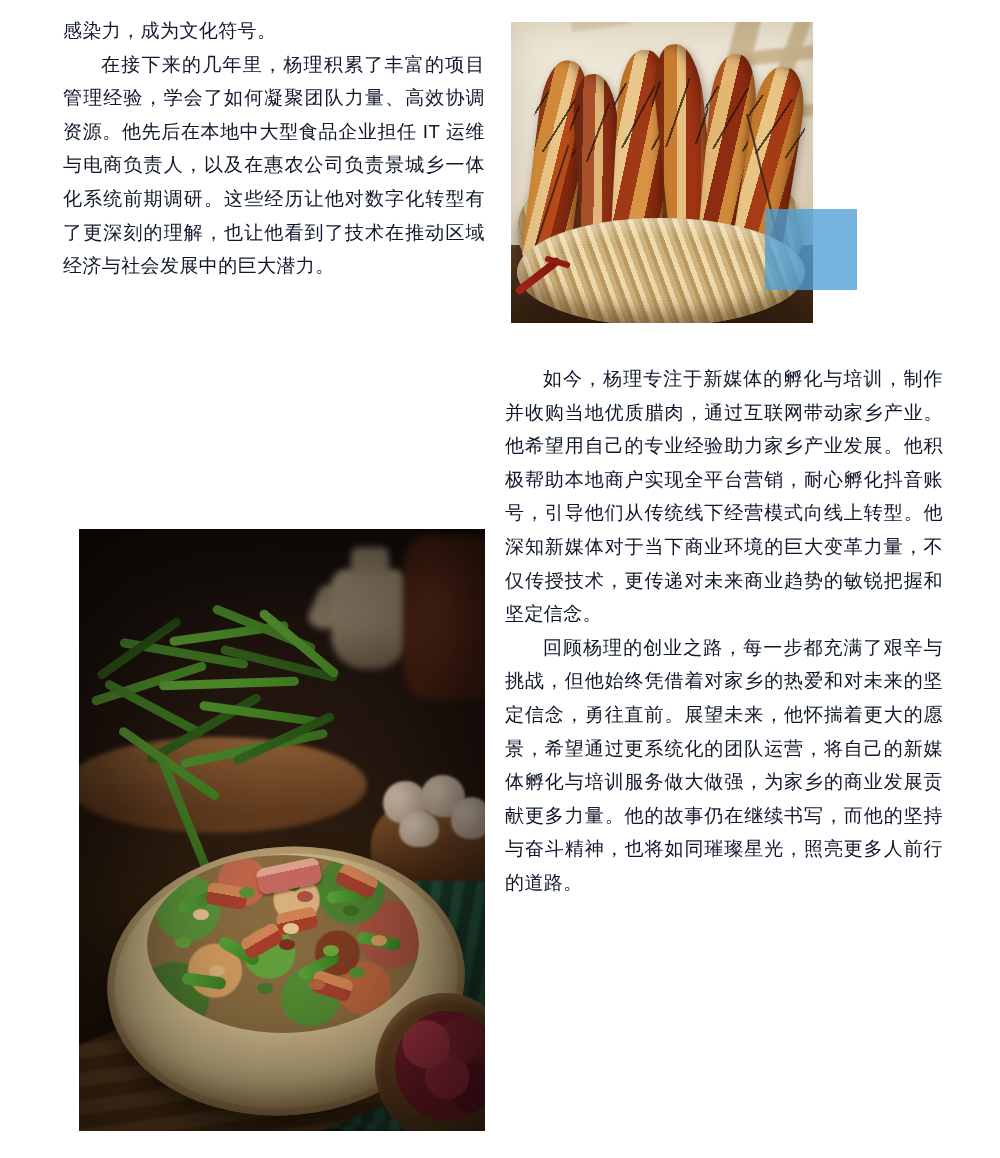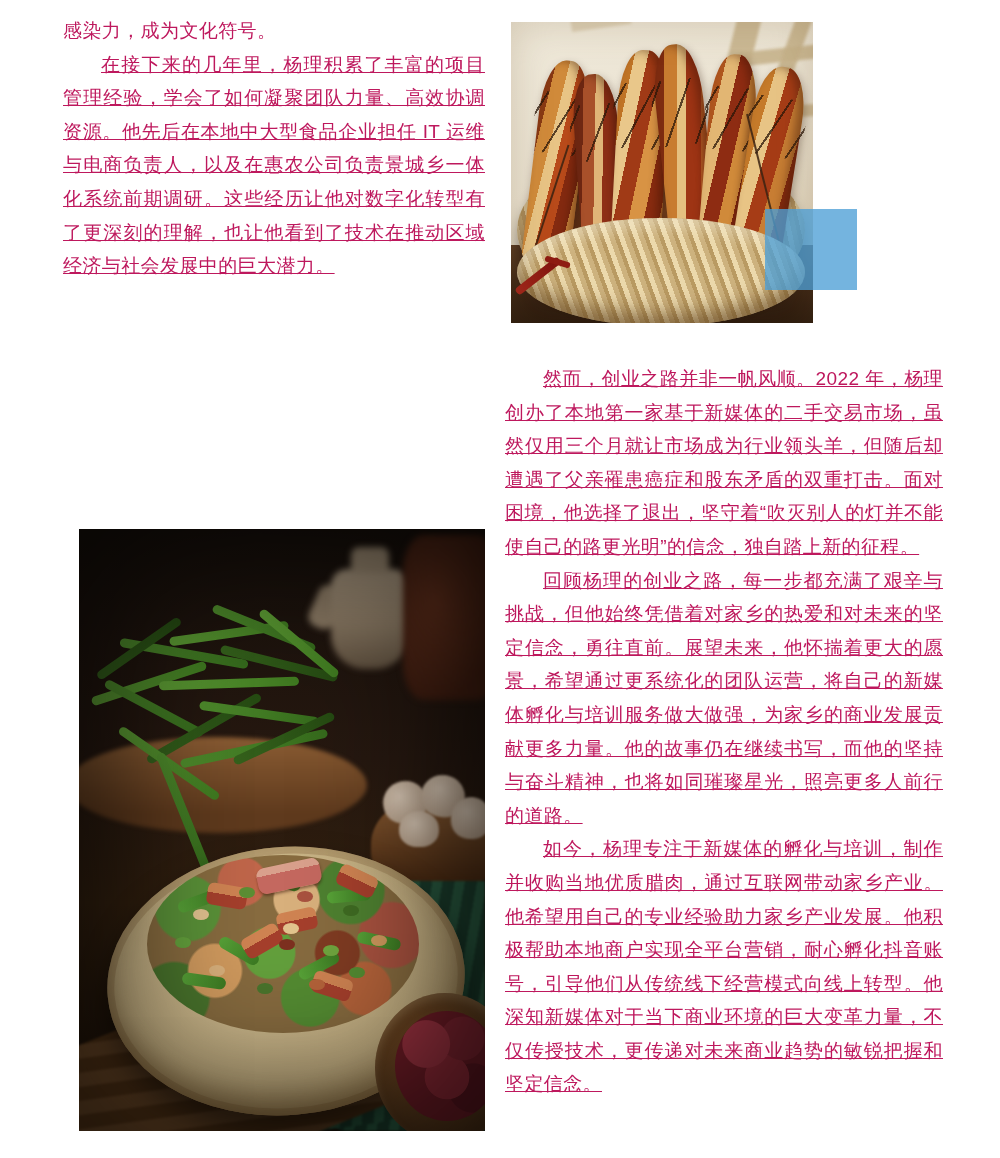--- a/index.html
+++ b/index.html
@@ -15,7 +15,7 @@
     position:absolute;
     font-size:19px;
     line-height:33.6px;
-    color:#be185d;
+    color:#0f172a;
     text-align:justify;
     letter-spacing:.4px;
   }

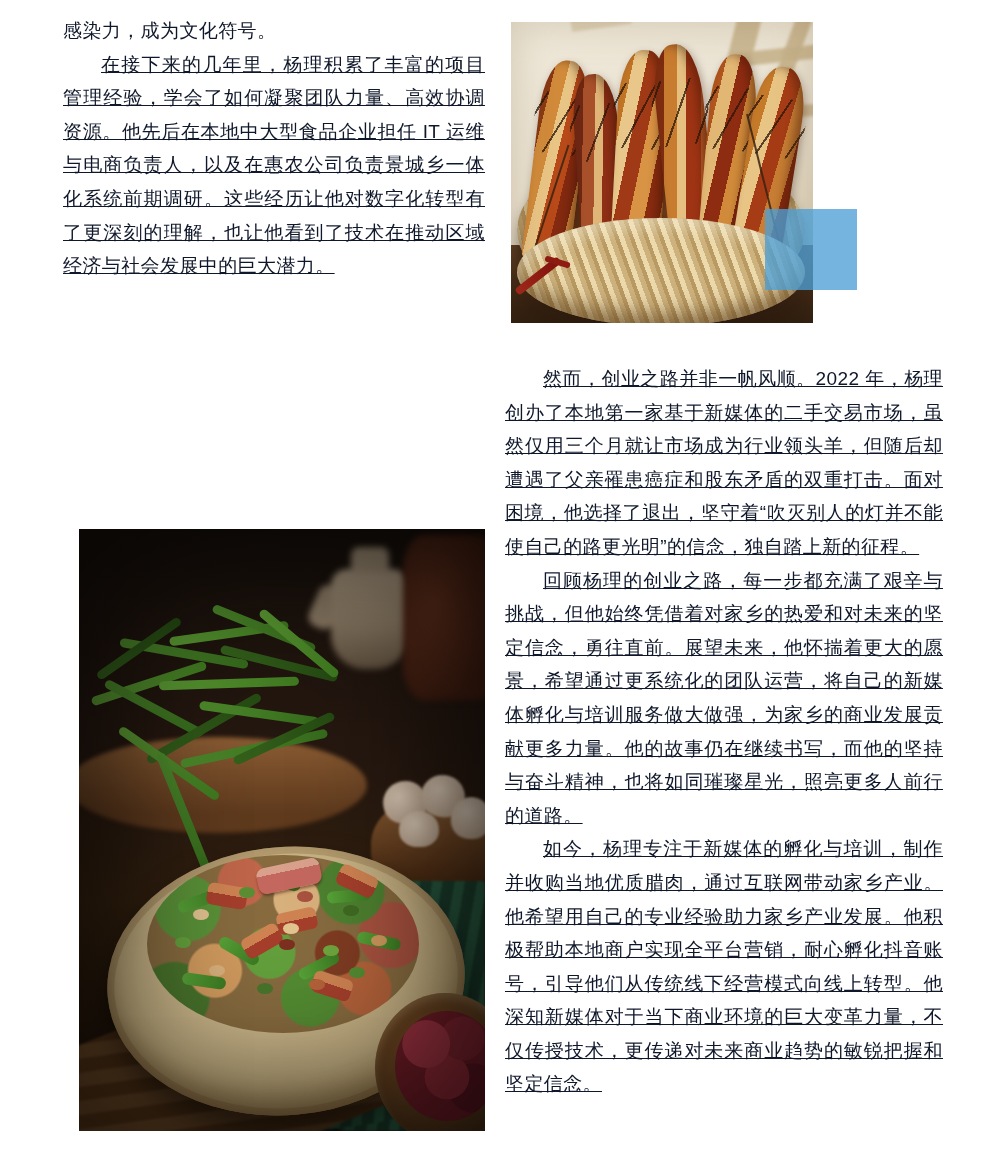--- a/index.html
+++ b/index.html
@@ -20,7 +20,7 @@
     letter-spacing:.4px;
   }
   .col p{margin:0;}
-  .col p.indent{text-indent:2em;text-decoration:underline;}
+  .col p.indent{text-indent:2em;}
   .col-left{left:63px;top:14px;width:422px;}
   .col-right{left:505px;top:362px;width:438px;}
 

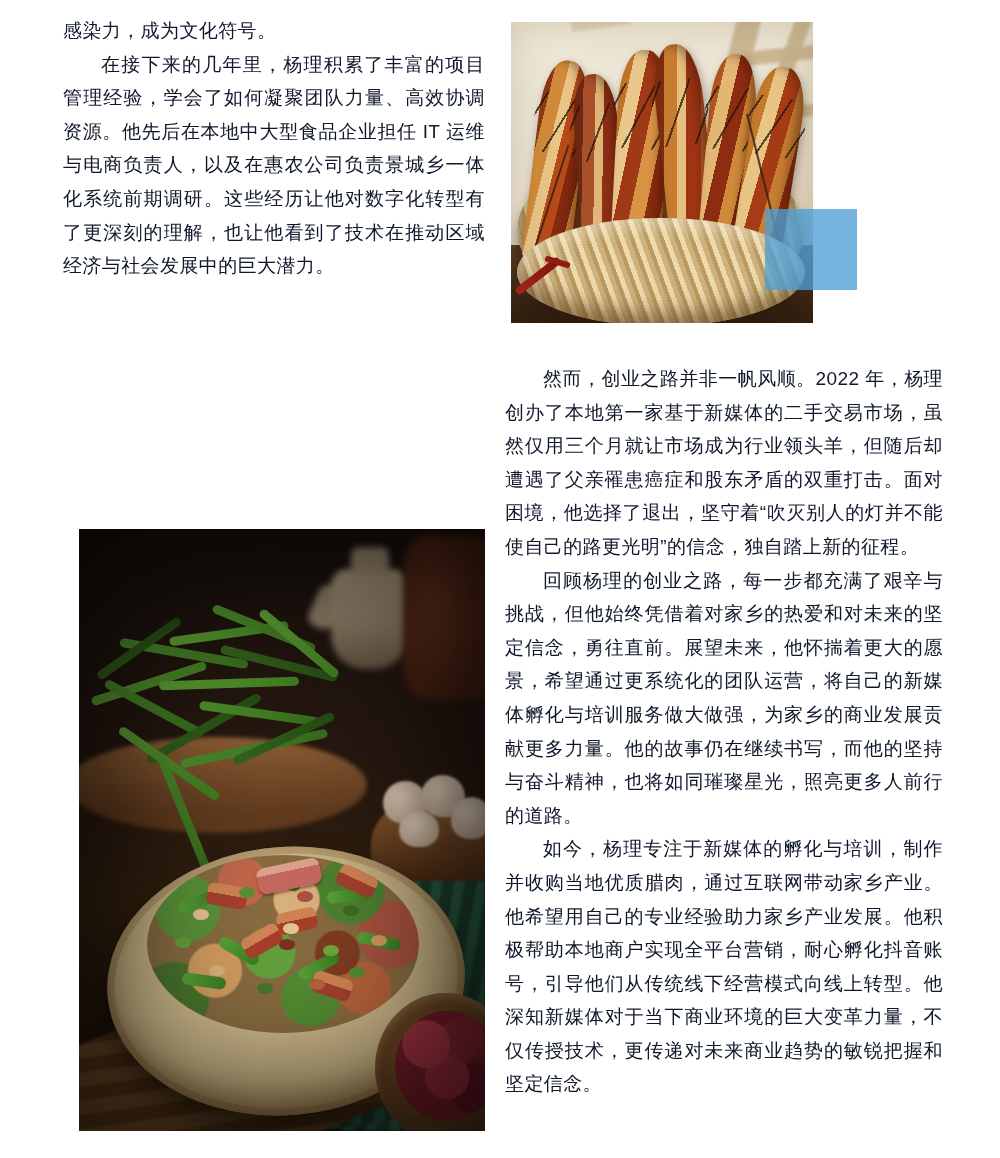--- a/index.html
+++ b/index.html
@@ -158,7 +158,6 @@
   </div>
 
   <div class="col col-right">
-    <p class="indent">然而，创业之路并非一帆风顺。2022 年，杨理创办了本地第一家基于新媒体的二手交易市场，虽然仅用三个月就让市场成为行业领头羊，但随后却遭遇了父亲罹患癌症和股东矛盾的双重打击。面对困境，他选择了退出，坚守着“吹灭别人的灯并不能使自己的路更光明”的信念，独自踏上新的征程。</p>
     <p class="indent">回顾杨理的创业之路，每一步都充满了艰辛与挑战，但他始终凭借着对家乡的热爱和对未来的坚定信念，勇往直前。展望未来，他怀揣着更大的愿景，希望通过更系统化的团队运营，将自己的新媒体孵化与培训服务做大做强，为家乡的商业发展贡献更多力量。他的故事仍在继续书写，而他的坚持与奋斗精神，也将如同璀璨星光，照亮更多人前行的道路。</p>
     <p class="indent">如今，杨理专注于新媒体的孵化与培训，制作并收购当地优质腊肉，通过互联网带动家乡产业。他希望用自己的专业经验助力家乡产业发展。他积极帮助本地商户实现全平台营销，耐心孵化抖音账号，引导他们从传统线下经营模式向线上转型。他深知新媒体对于当下商业环境的巨大变革力量，不仅传授技术，更传递对未来商业趋势的敏锐把握和坚定信念。</p>
   </div>

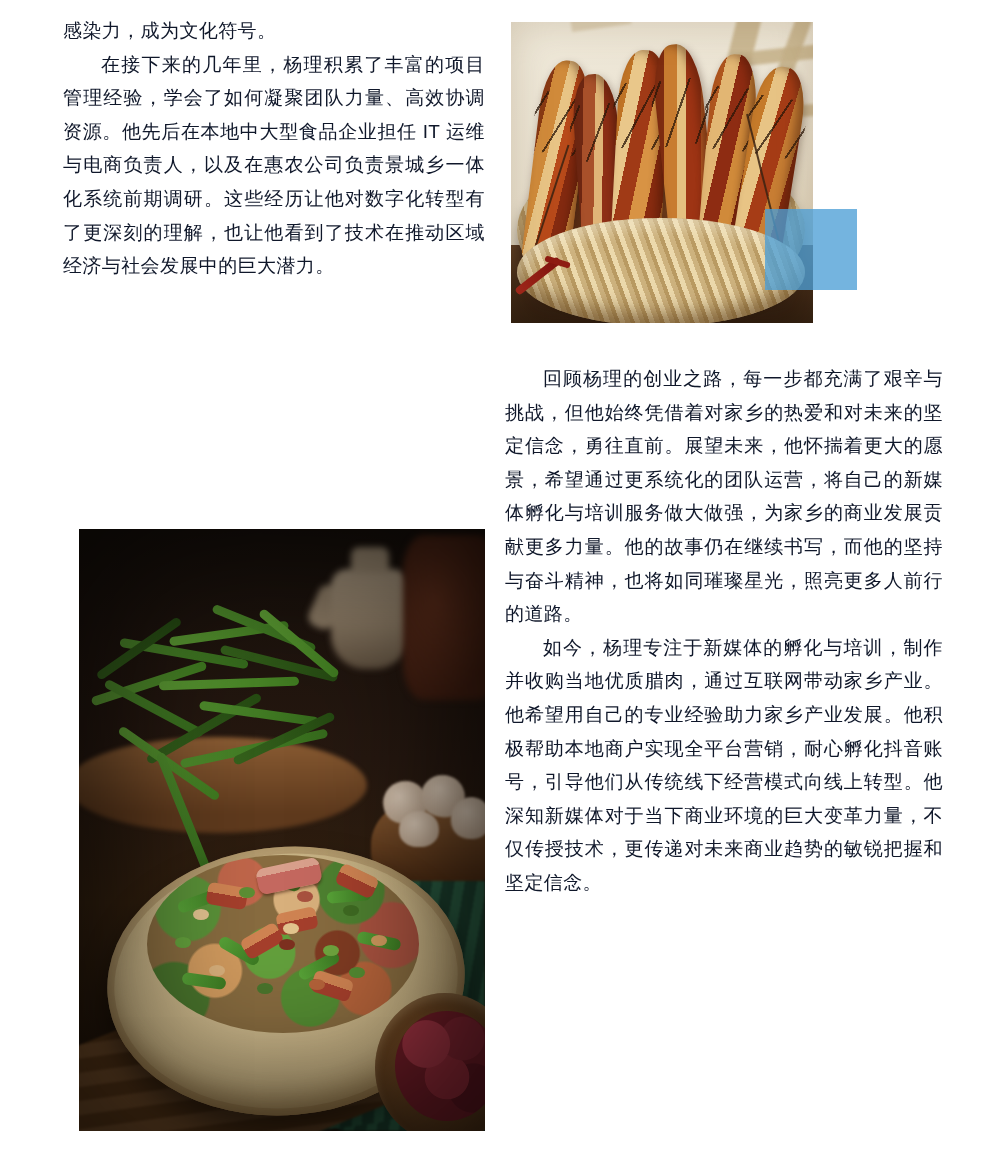--- a/index.html
+++ b/index.html
@@ -158,8 +158,8 @@
   </div>
 
   <div class="col col-right">
+    <p class="indent">如今，杨理专注于新媒体的孵化与培训，制作并收购当地优质腊肉，通过互联网带动家乡产业。他希望用自己的专业经验助力家乡产业发展。他积极帮助本地商户实现全平台营销，耐心孵化抖音账号，引导他们从传统线下经营模式向线上转型。他深知新媒体对于当下商业环境的巨大变革力量，不仅传授技术，更传递对未来商业趋势的敏锐把握和坚定信念。</p>
     <p class="indent">回顾杨理的创业之路，每一步都充满了艰辛与挑战，但他始终凭借着对家乡的热爱和对未来的坚定信念，勇往直前。展望未来，他怀揣着更大的愿景，希望通过更系统化的团队运营，将自己的新媒体孵化与培训服务做大做强，为家乡的商业发展贡献更多力量。他的故事仍在继续书写，而他的坚持与奋斗精神，也将如同璀璨星光，照亮更多人前行的道路。</p>
-    <p class="indent">如今，杨理专注于新媒体的孵化与培训，制作并收购当地优质腊肉，通过互联网带动家乡产业。他希望用自己的专业经验助力家乡产业发展。他积极帮助本地商户实现全平台营销，耐心孵化抖音账号，引导他们从传统线下经营模式向线上转型。他深知新媒体对于当下商业环境的巨大变革力量，不仅传授技术，更传递对未来商业趋势的敏锐把握和坚定信念。</p>
   </div>
 
   <div class="photo photo-bacon">

